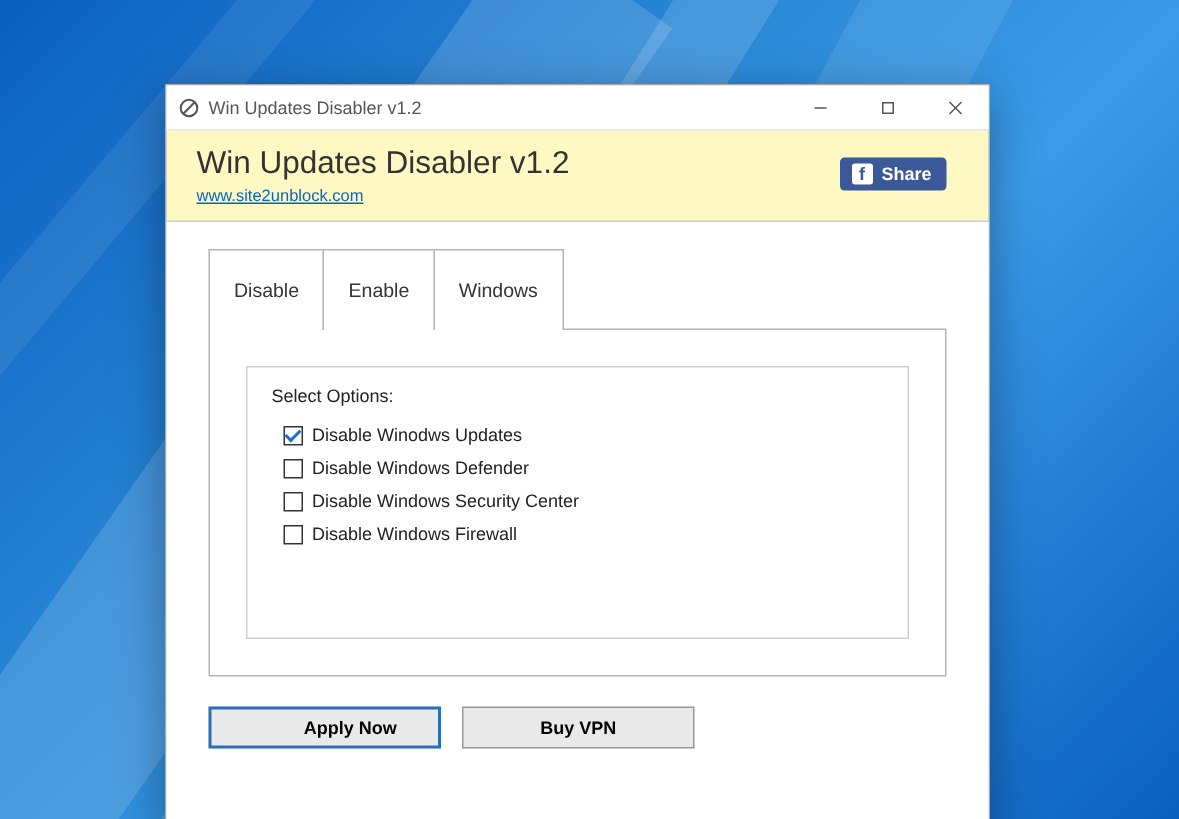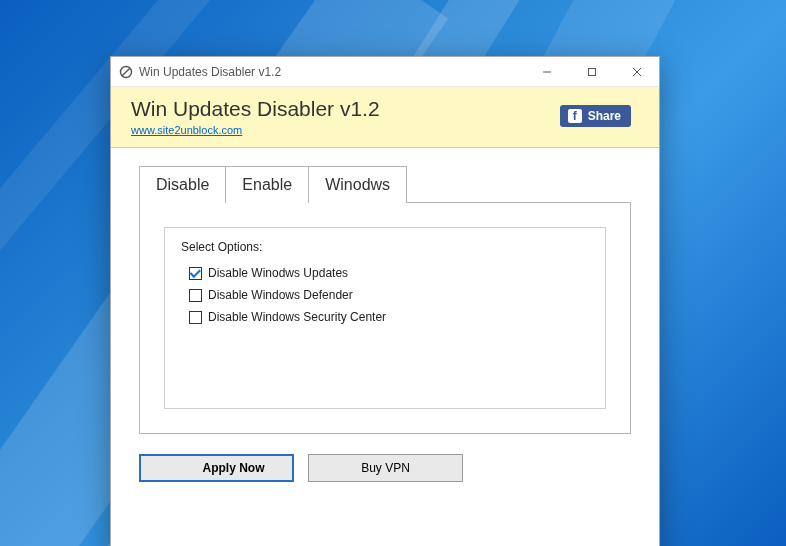--- a/index.html
+++ b/index.html
@@ -106,11 +106,11 @@
     z-index:2;
   }
   .tab {
-    padding: 9px 16px;
+    padding: 19px 16px;
     border:1px solid #b5b5b5;
     border-bottom:none;
     background:#fff;
-    font-size:16px;
+    font-size:13px;
     color:#333;
     position:relative;
   }

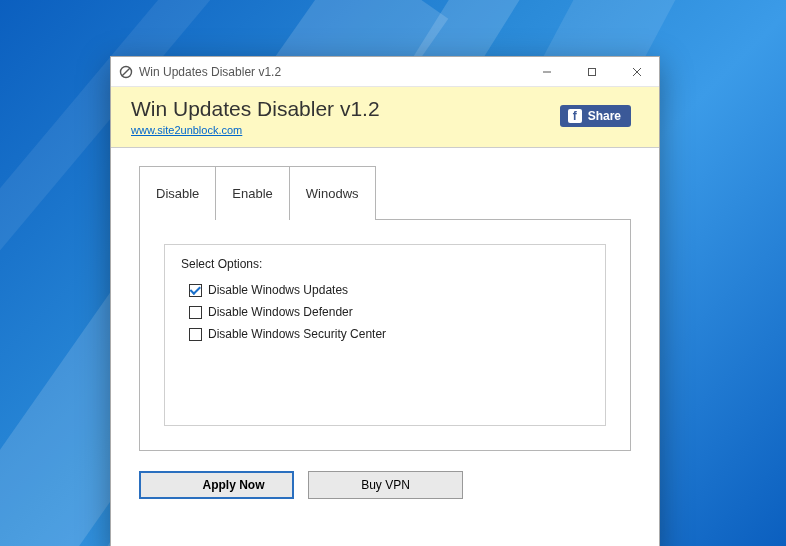--- a/index.html
+++ b/index.html
@@ -235,7 +235,7 @@
         <span>Enable</span>
       </div>
       <div class="tab">
-        <span>Winodws</span>
+        <span>Windows</span>
       </div>
     </div>
 

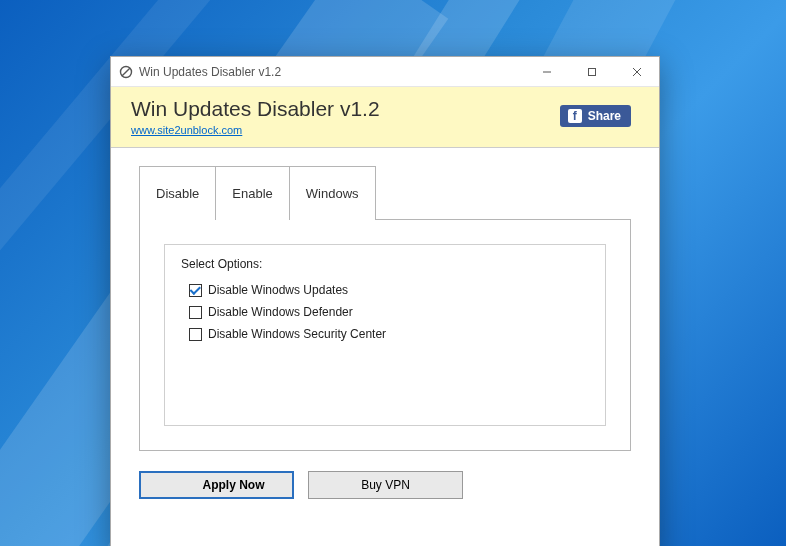--- a/index.html
+++ b/index.html
@@ -259,6 +259,10 @@
             <span>Disable Windows Security Center</span>
           </label>
 
+          <label class="opt">
+            <span class="cb"></span>
+            <span>Disable Windows Firewall</span>
+          </label>
 
         </div>
       </div>

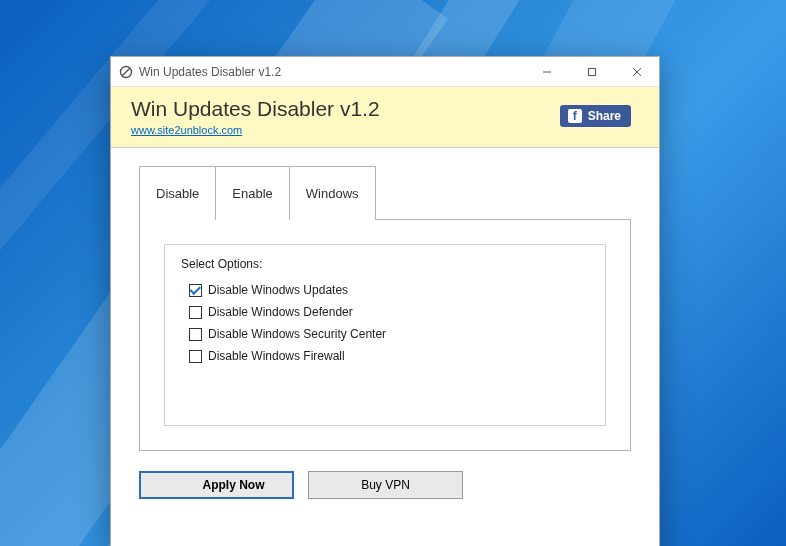--- a/index.html
+++ b/index.html
@@ -170,6 +170,7 @@
     font-size:12px;
     background:#e9e9e9;
     border:1px solid #999;
+    font-weight:bold;
   }
   .btn.primary {
     border:2px solid #2a6fbf;

